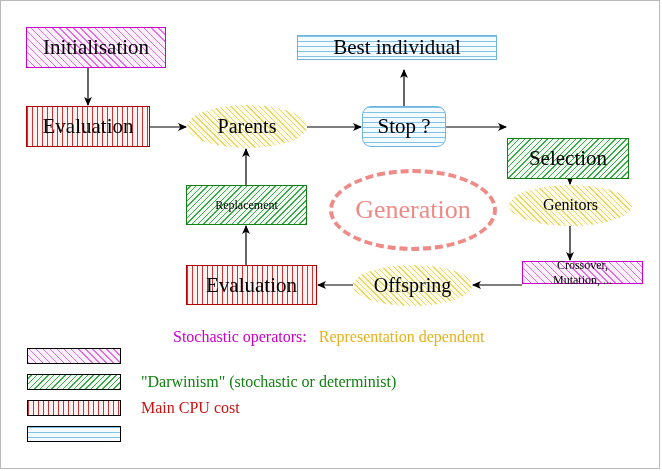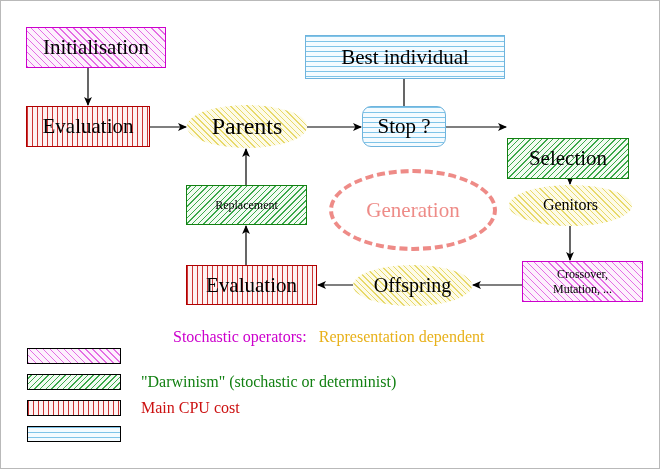--- a/index.html
+++ b/index.html
@@ -66,7 +66,7 @@
   #n-initialisation{left:25px;top:26px;width:140px;height:41px;font-size:21px;}
   #n-evaluation-top{left:25px;top:105px;width:124px;height:41px;font-size:21px;}
   #n-parents{left:186px;top:104px;width:120px;height:43px;font-size:24px;}
-  #n-best{left:304px;top:34px;width:200px;height:44px;font-size:21px;}
+  #n-best{left:296px;top:34px;width:200px;height:25px;font-size:21px;}
   #n-stop{left:361px;top:105px;width:84px;height:41px;font-size:21px;border-radius:9px;}
   #n-selection{left:506px;top:105px;width:122px;height:41px;font-size:21px;margin-top:32px;}
   #n-replacement{left:185px;top:184px;width:121px;height:40px;font-size:12px;}

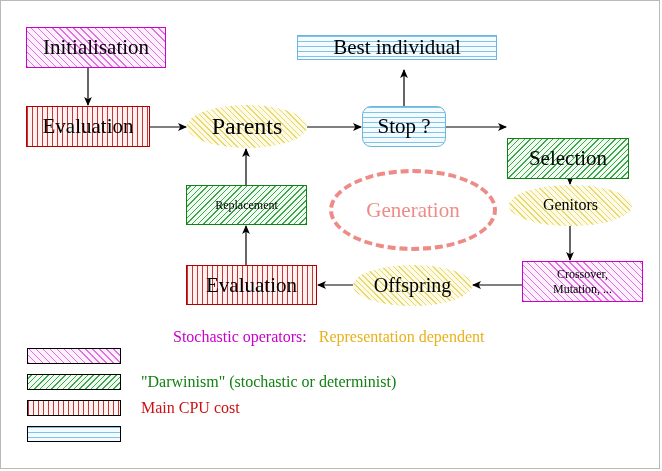--- a/index.html
+++ b/index.html
@@ -65,7 +65,7 @@
   
   #n-initialisation{left:25px;top:26px;width:140px;height:41px;font-size:21px;}
   #n-evaluation-top{left:25px;top:105px;width:124px;height:41px;font-size:21px;}
-  #n-parents{left:186px;top:104px;width:120px;height:43px;font-size:24px;}
+  #n-parents{left:186px;top:104px;width:120px;height:43px;font-size:20px;}
   #n-best{left:296px;top:34px;width:200px;height:25px;font-size:21px;}
   #n-stop{left:361px;top:105px;width:84px;height:41px;font-size:21px;border-radius:9px;}
   #n-selection{left:506px;top:105px;width:122px;height:41px;font-size:21px;margin-top:32px;}

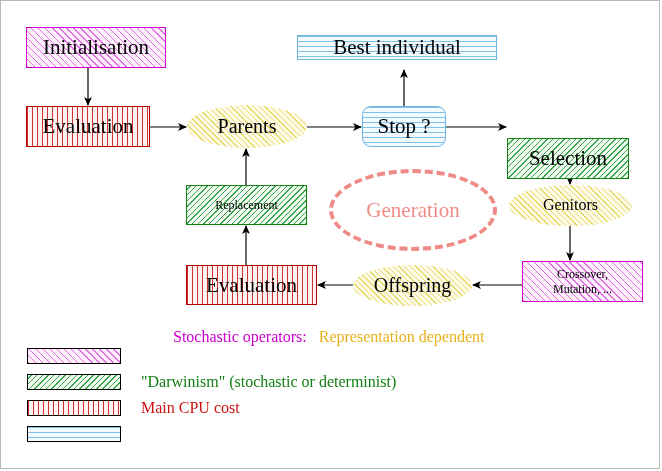--- a/index.html
+++ b/index.html
@@ -80,7 +80,7 @@
     position:absolute;left:328px;top:168px;width:168px;height:82px;
     border:4px dashed #ee8b87;border-radius:50%;
     display:flex;align-items:center;justify-content:center;
-    color:#ee8b87;font-size:21px;box-sizing:border-box;
+    color:#ee8b87;font-size:26px;box-sizing:border-box;
   }
 
   

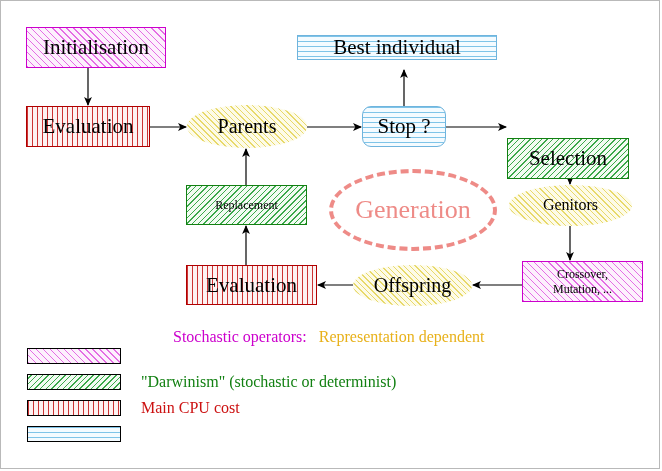--- a/index.html
+++ b/index.html
@@ -73,7 +73,7 @@
   #n-genitors{left:508px;top:184px;width:123px;height:41px;font-size:16px;}
   #n-evaluation-bot{left:185px;top:264px;width:131px;height:40px;font-size:21px;}
   #n-offspring{left:352px;top:264px;width:119px;height:41px;font-size:20px;}
-  #n-crossover{left:521px;top:260px;width:121px;height:41px;font-size:12px;line-height:1.25;}
+  #n-crossover{left:521px;top:260px;width:121px;height:23px;font-size:12px;line-height:1.25;}
 
   
   #n-generation{

